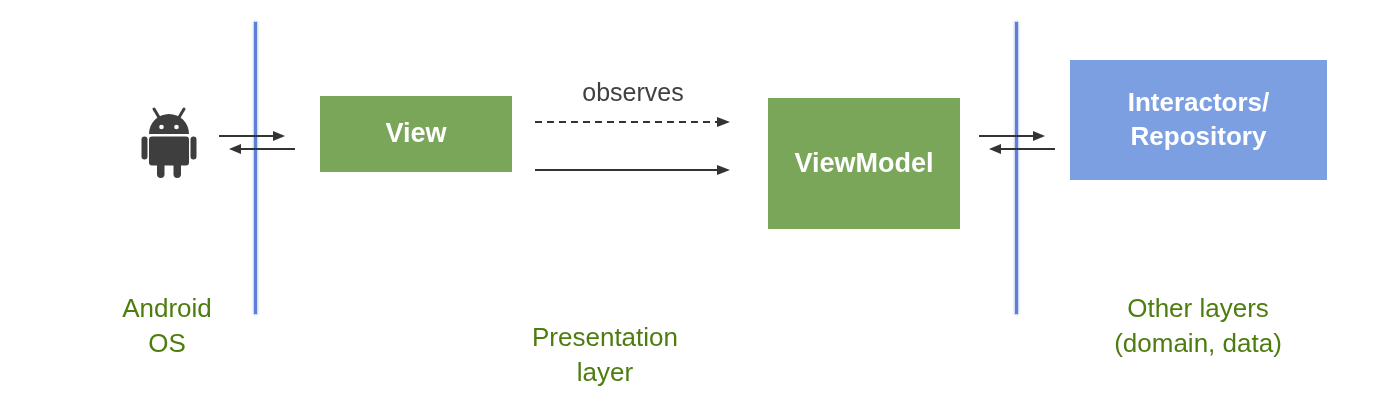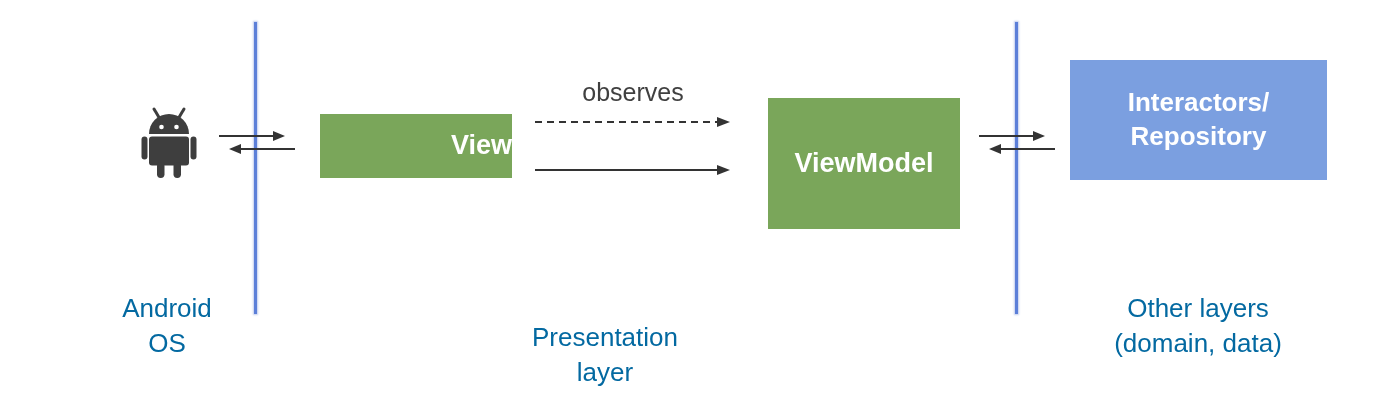--- a/index.html
+++ b/index.html
@@ -38,7 +38,7 @@
   .node-green { background: #7aa65a; }
   .node-blue  { background: #7b9fe0; }
 
-  .view-box       { left: 320px; top: 114px; width: 192px; height: 64px; justify-content: flex-end; }
+  .view-box       { left: 320px; top: 96px; width: 192px; height: 76px; }
   .viewmodel-box  { left: 768px; top: 98px;  width: 192px; height: 131px; }
   .interactors-box{ left: 1070px; top: 60px; width: 257px; height: 120px; font-size: 26px; }
 

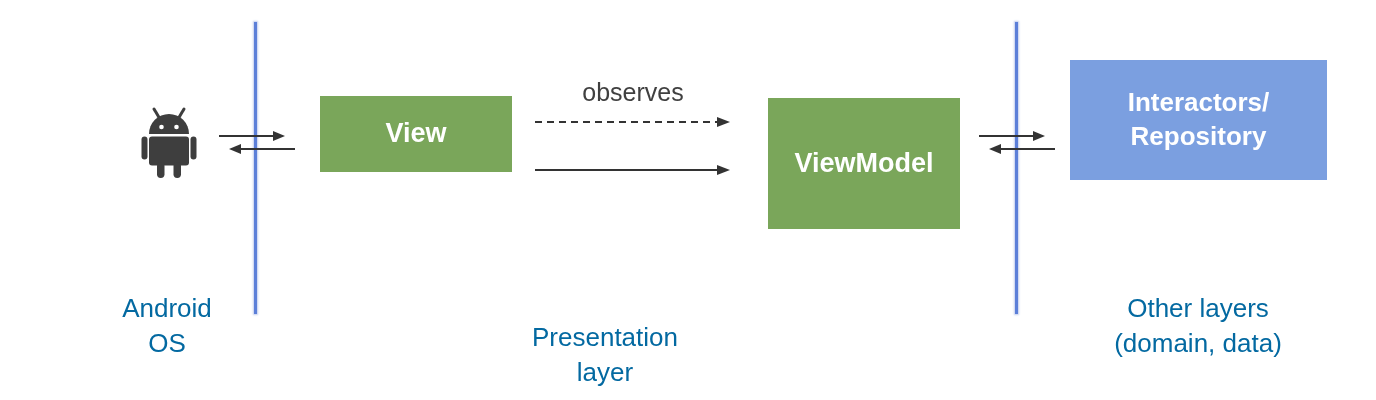--- a/index.html
+++ b/index.html
@@ -54,7 +54,7 @@
 
   
   .section-label {
-    color: #0369a1;
+    color: #4d7c0f;
     font-size: 26px;
     line-height: 1.35;
     text-align: center;

